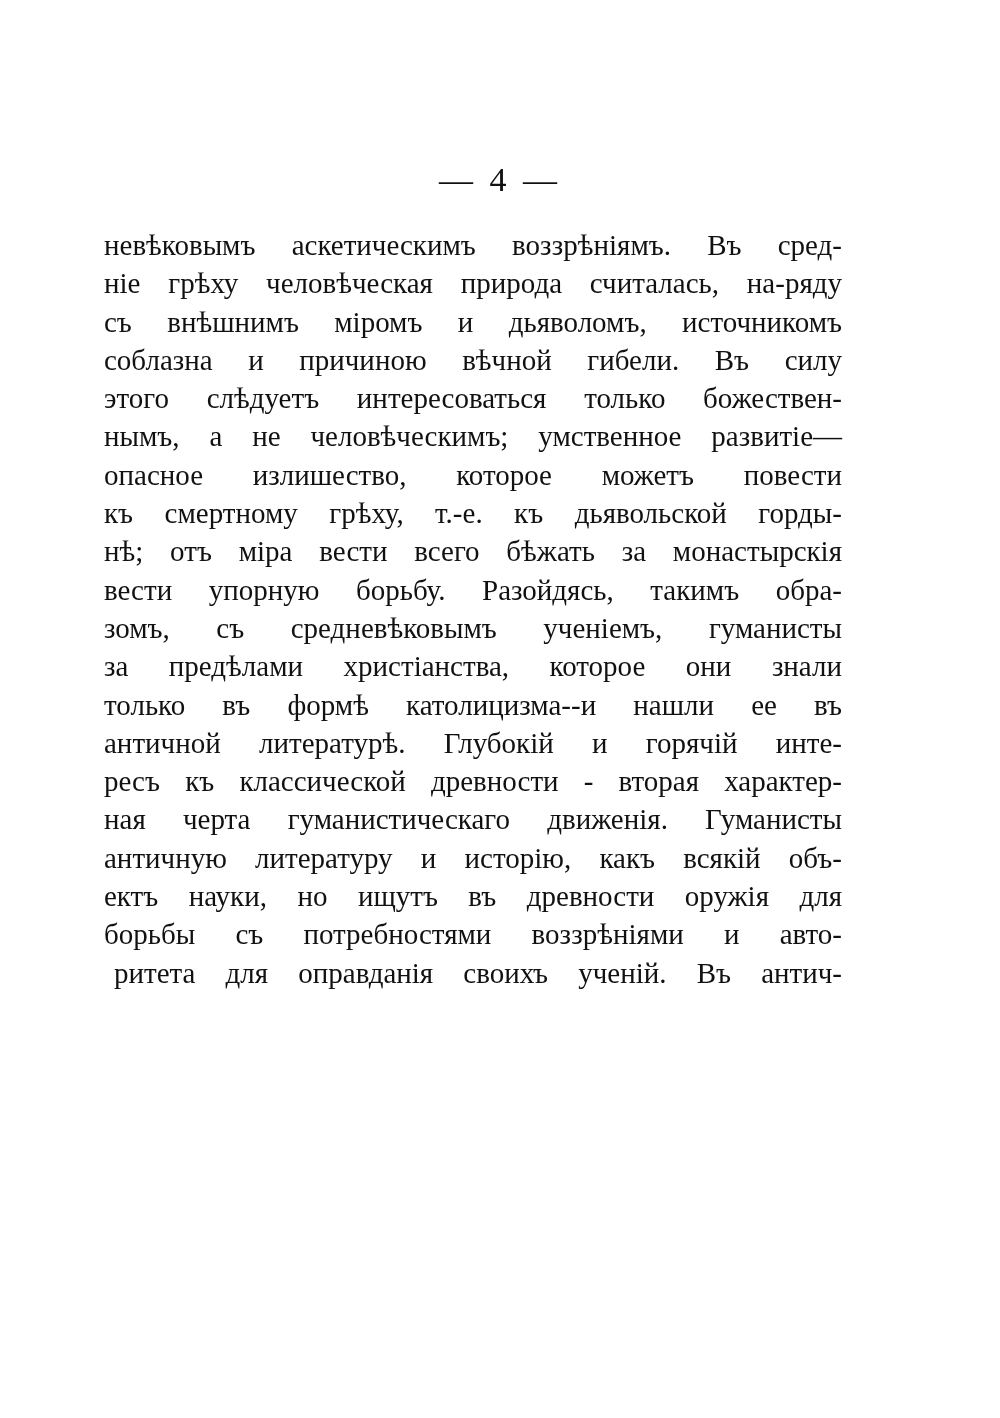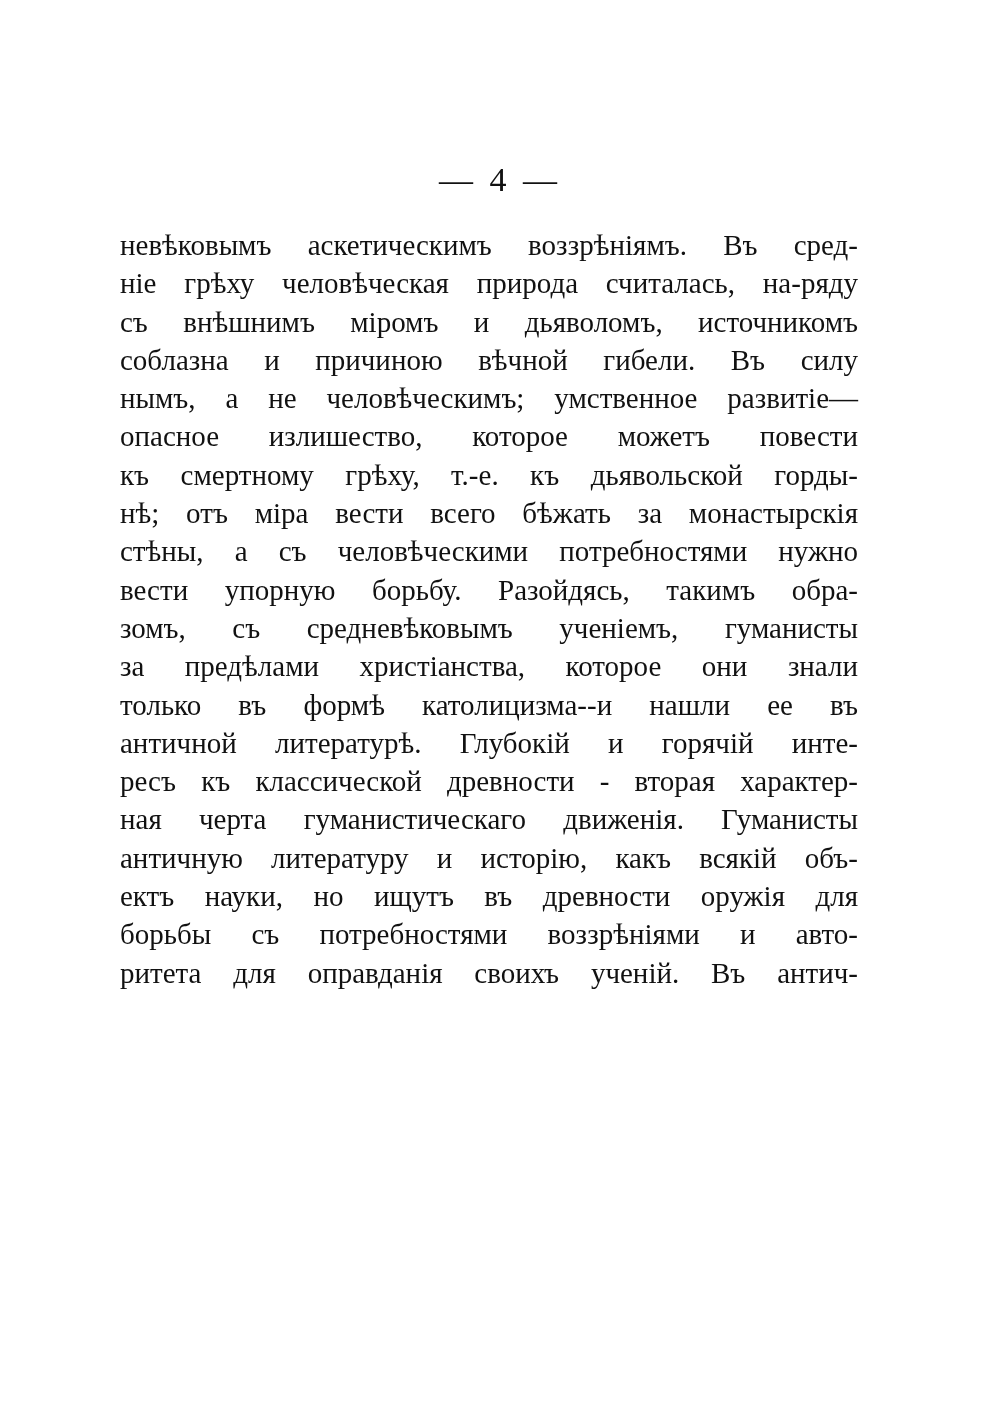--- a/index.html
+++ b/index.html
@@ -28,7 +28,7 @@
     .text-block {
       position: absolute;
       top: 226px;
-      left: 120px;
+      left: 104px;
       width: 738px;
     }
     .line {

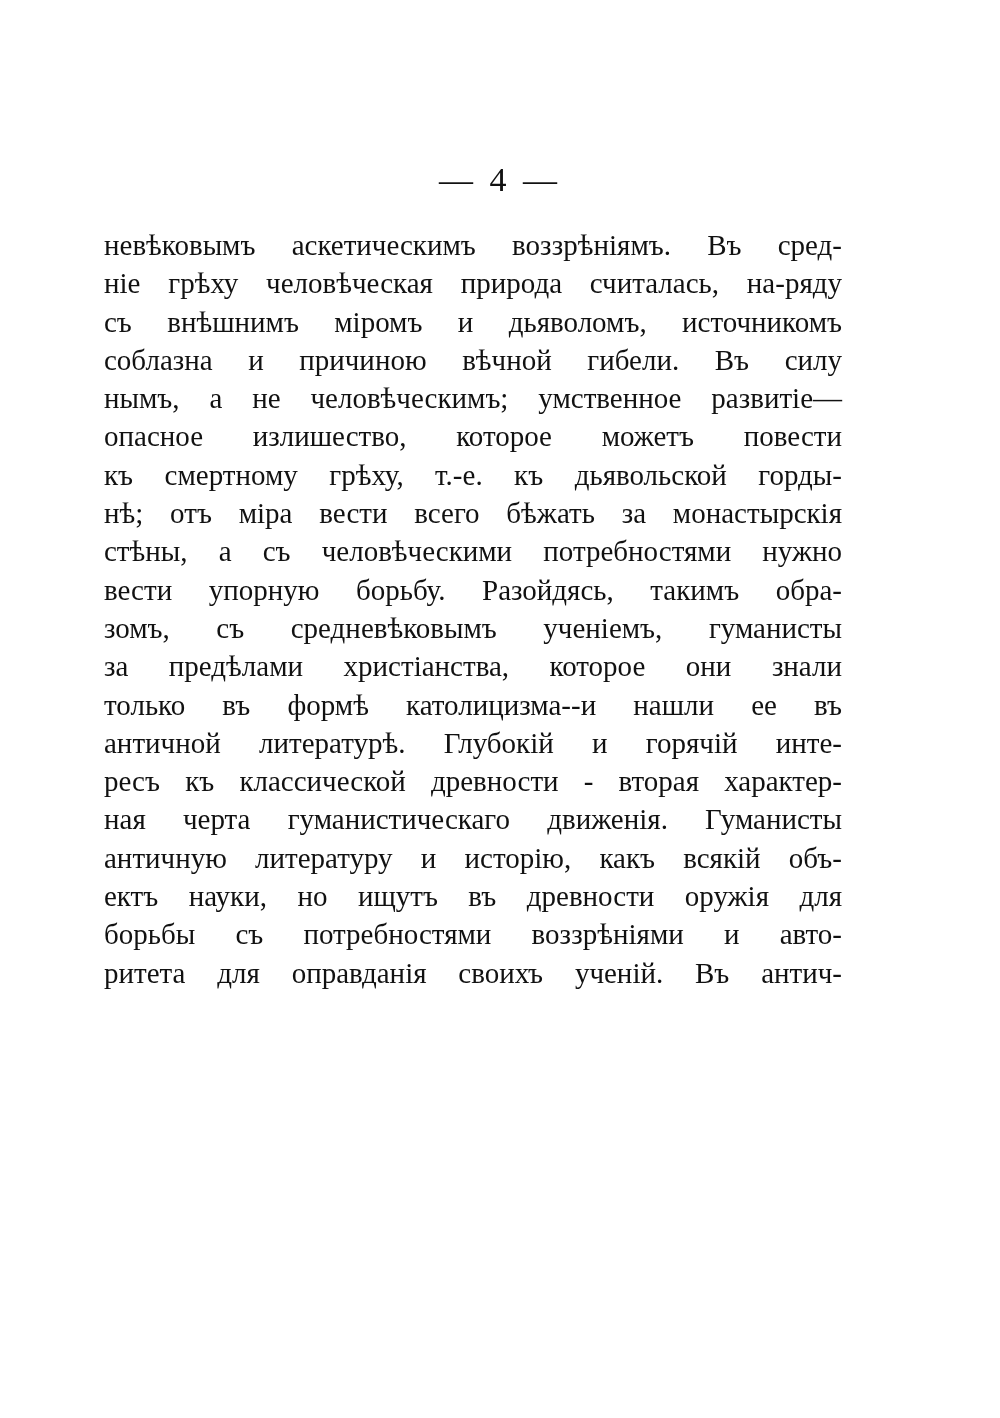--- a/index.html
+++ b/index.html
@@ -55,6 +55,7 @@
   <span class="line">ніе грѣху человѣческая природа считалась, на-ряду</span>
   <span class="line">съ внѣшнимъ міромъ и дьяволомъ, источникомъ</span>
   <span class="line">соблазна и причиною вѣчной гибели. Въ силу</span>
+  <span class="line">этого слѣдуетъ интересоваться только божествен-</span>
   <span class="line">нымъ, а не человѣческимъ; умственное развитіе—</span>
   <span class="line">опасное излишество, которое можетъ повести</span>
   <span class="line">къ смертному грѣху, т.-е. къ дьявольской горды-</span>

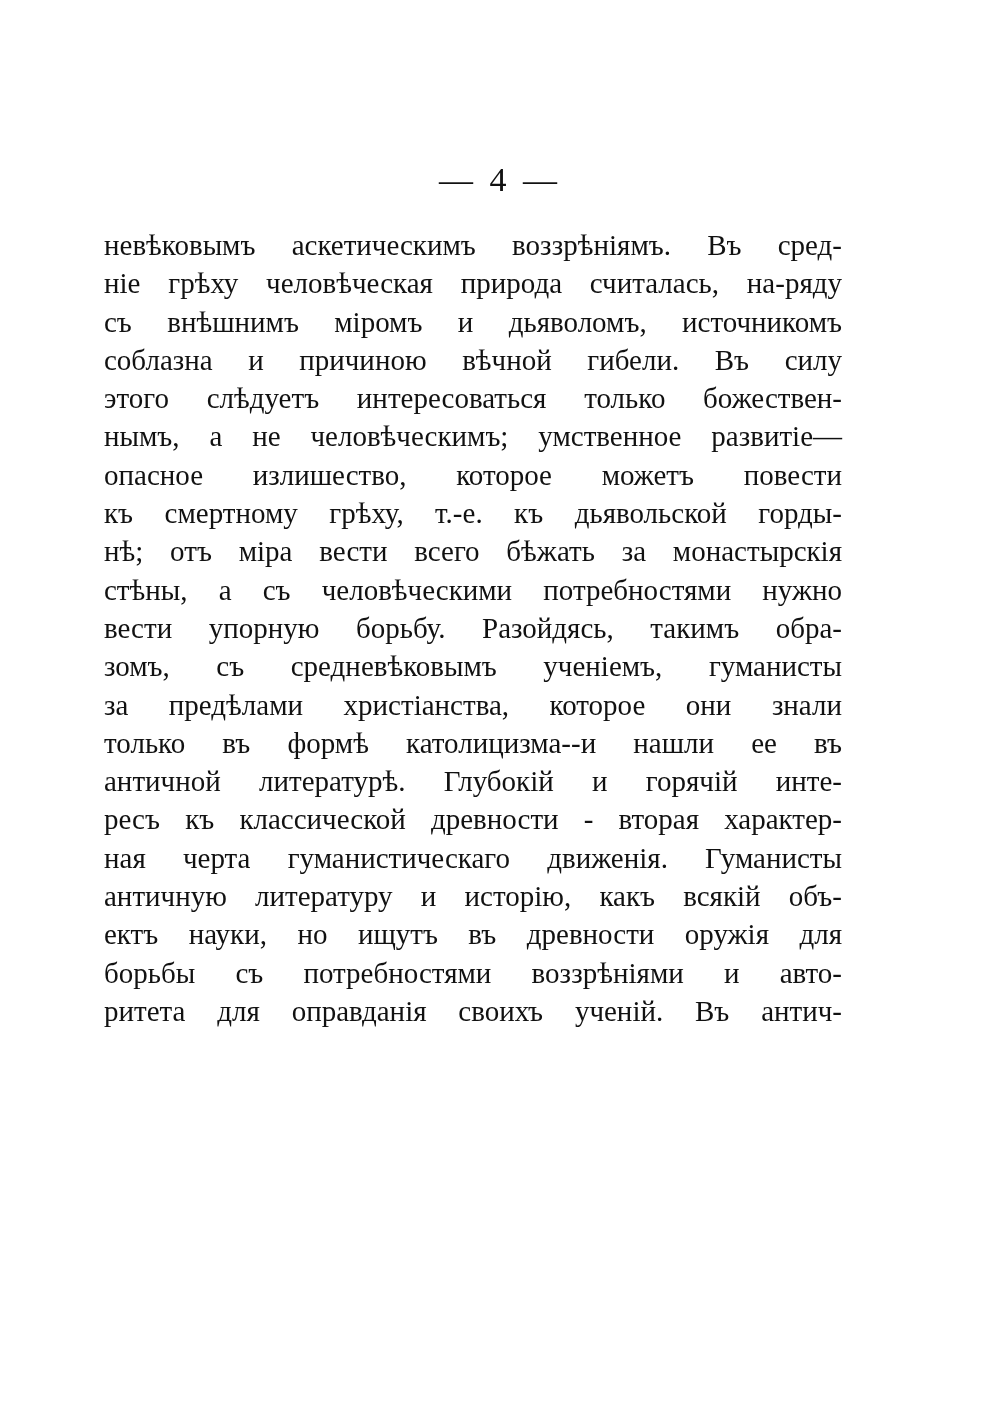--- a/index.html
+++ b/index.html
@@ -60,7 +60,6 @@
   <span class="line">опасное излишество, которое можетъ повести</span>
   <span class="line">къ смертному грѣху, т.-е. къ дьявольской горды-</span>
   <span class="line">нѣ; отъ міра вести всего бѣжать за монастырскія</span>
-  <span class="line">стѣны, а съ человѣческими потребностями нужно</span>
   <span class="line">вести упорную борьбу. Разойдясь, такимъ обра-</span>
   <span class="line">зомъ, съ средневѣковымъ ученіемъ, гуманисты</span>
   <span class="line">за предѣлами христіанства, которое они знали</span>

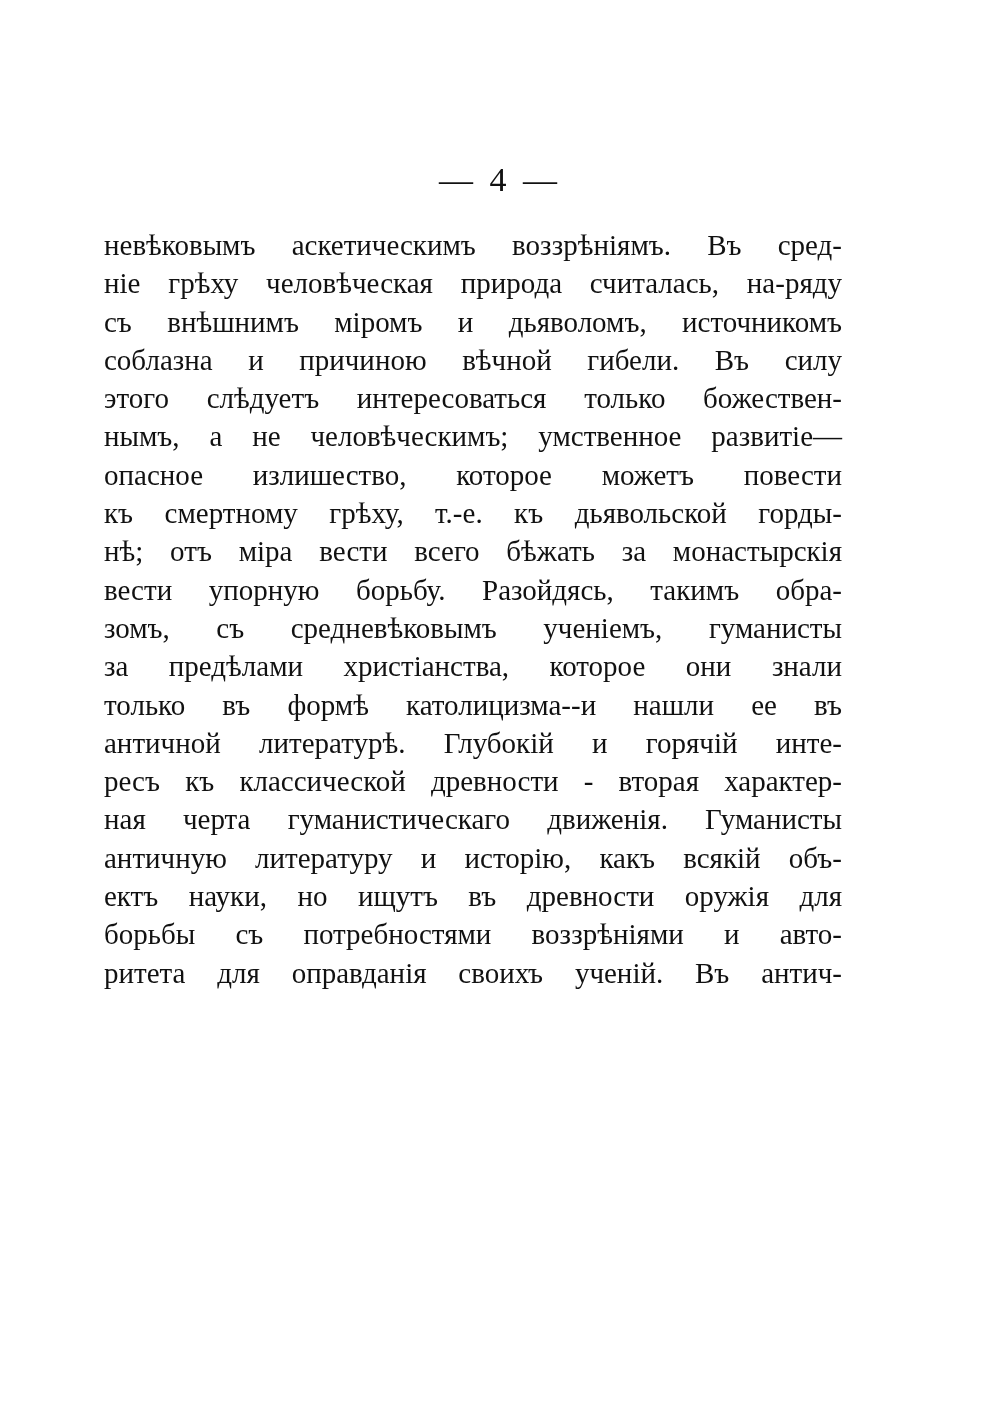--- a/index.html
+++ b/index.html
@@ -43,6 +43,7 @@
     }
     .line.last {
       text-align-last: justify;
+      margin-left: 10px;
     }
   </style>
 </head>

